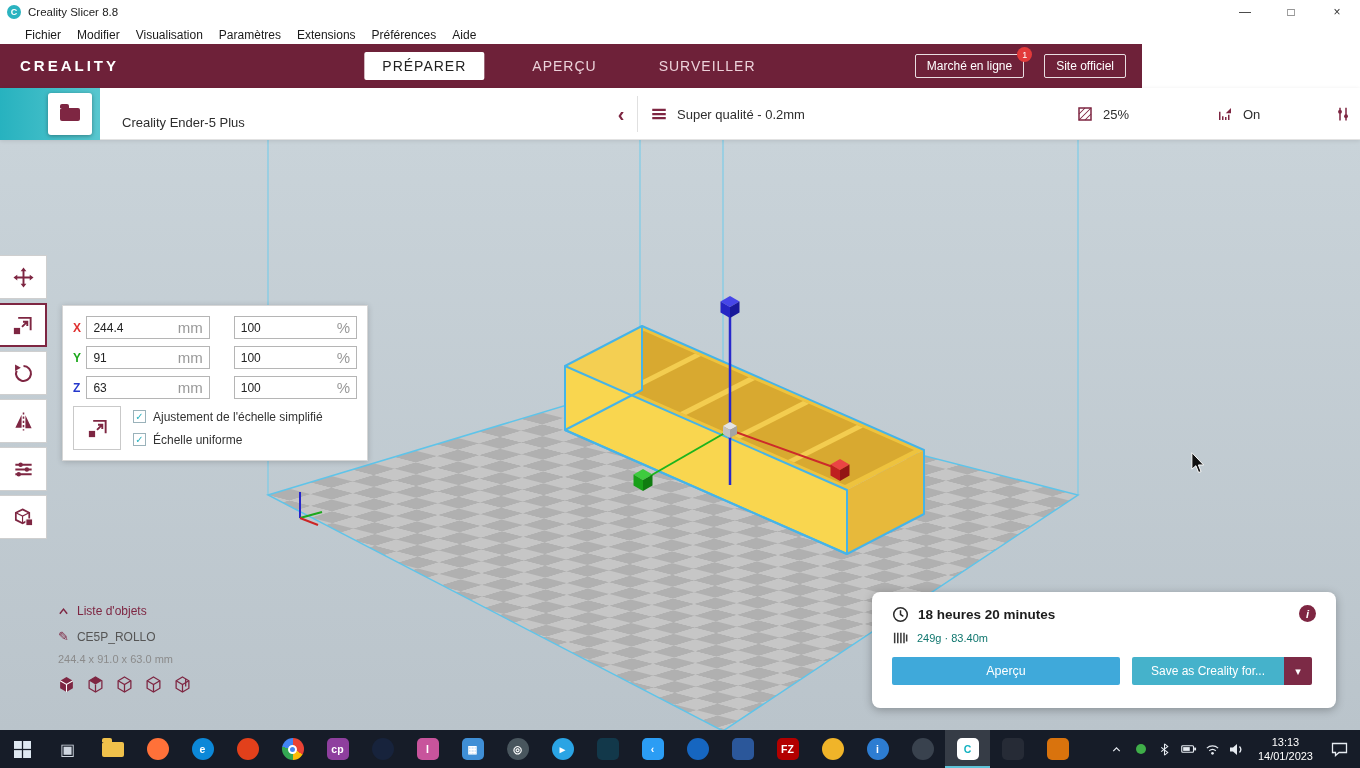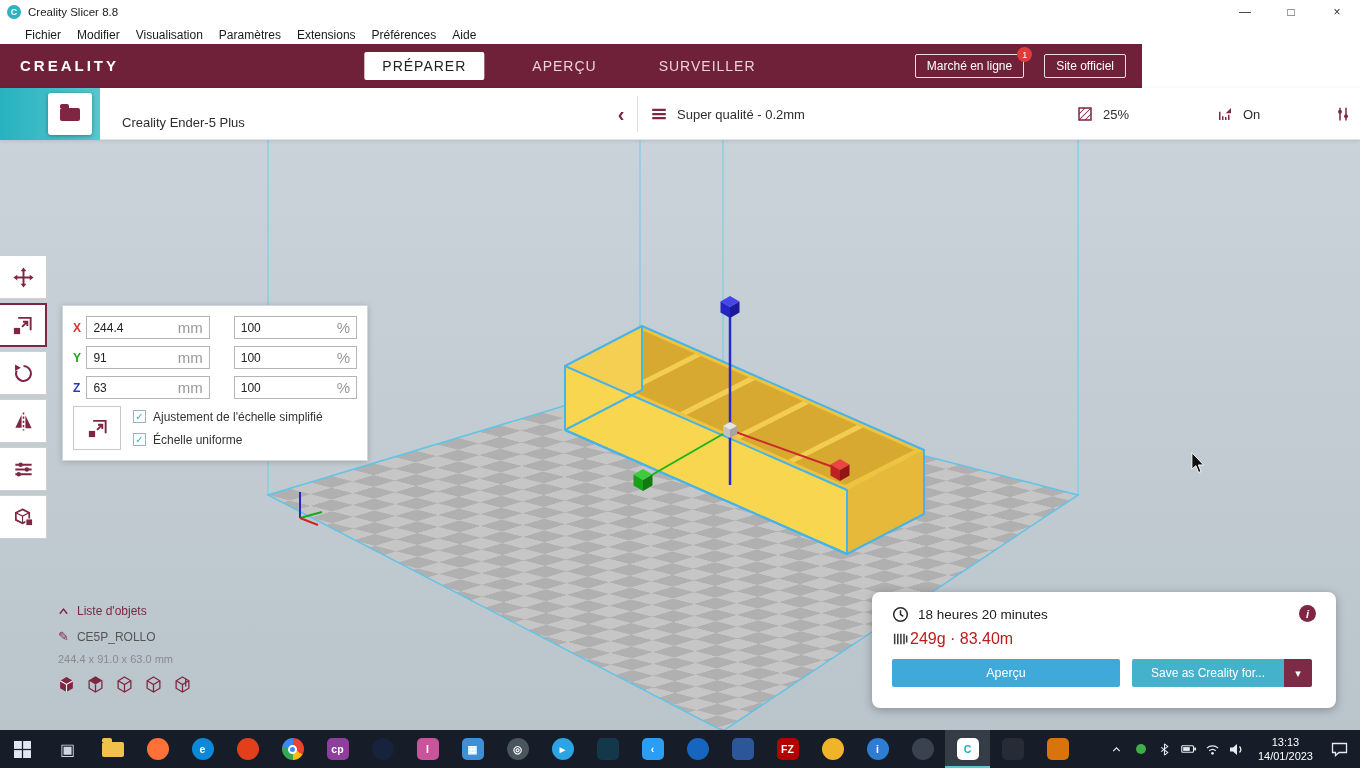--- a/index.html
+++ b/index.html
@@ -84,7 +84,7 @@
   
   .job-card{position:absolute;left:872px;top:592px;width:464px;height:116px;background:#fff;border-radius:8px;
     box-shadow:0 2px 10px rgba(0,0,0,.28);padding:14px 20px;z-index:4}
-  .job-time{display:flex;align-items:center;gap:9px;font-size:13.5px;font-weight:normal;color:#1c1c1c}
+  .job-time{display:flex;align-items:center;gap:9px;font-size:13.5px;font-weight:bold;color:#1c1c1c}
   .job-mat{display:flex;align-items:center;gap:2px;font-size:16px;color:#b91c1c;margin-top:7px}
   .job-info{position:absolute;right:20px;top:13px;width:17px;height:17px;border-radius:50%;background:var(--brand-maroon);
     color:#fff;font-size:11px;display:flex;align-items:center;justify-content:center;font-style:italic;font-weight:bold}

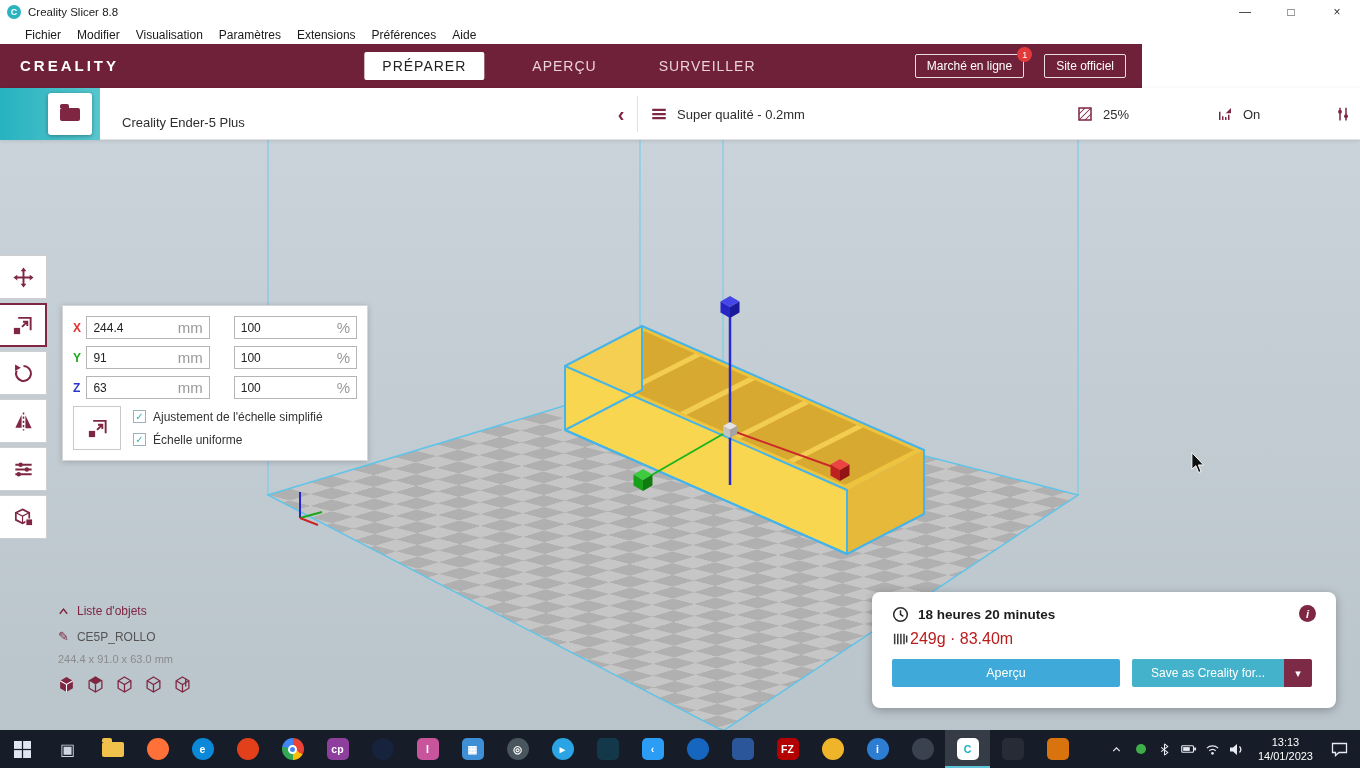--- a/index.html
+++ b/index.html
@@ -85,7 +85,7 @@
   .job-card{position:absolute;left:872px;top:592px;width:464px;height:116px;background:#fff;border-radius:8px;
     box-shadow:0 2px 10px rgba(0,0,0,.28);padding:14px 20px;z-index:4}
   .job-time{display:flex;align-items:center;gap:9px;font-size:13.5px;font-weight:bold;color:#1c1c1c}
-  .job-mat{display:flex;align-items:center;gap:2px;font-size:16px;color:#b91c1c;margin-top:7px}
+  .job-mat{display:flex;align-items:center;gap:9px;font-size:11px;color:#0f766e;margin-top:7px}
   .job-info{position:absolute;right:20px;top:13px;width:17px;height:17px;border-radius:50%;background:var(--brand-maroon);
     color:#fff;font-size:11px;display:flex;align-items:center;justify-content:center;font-style:italic;font-weight:bold}
   .job-btns{display:flex;margin-top:11px;gap:12px}

